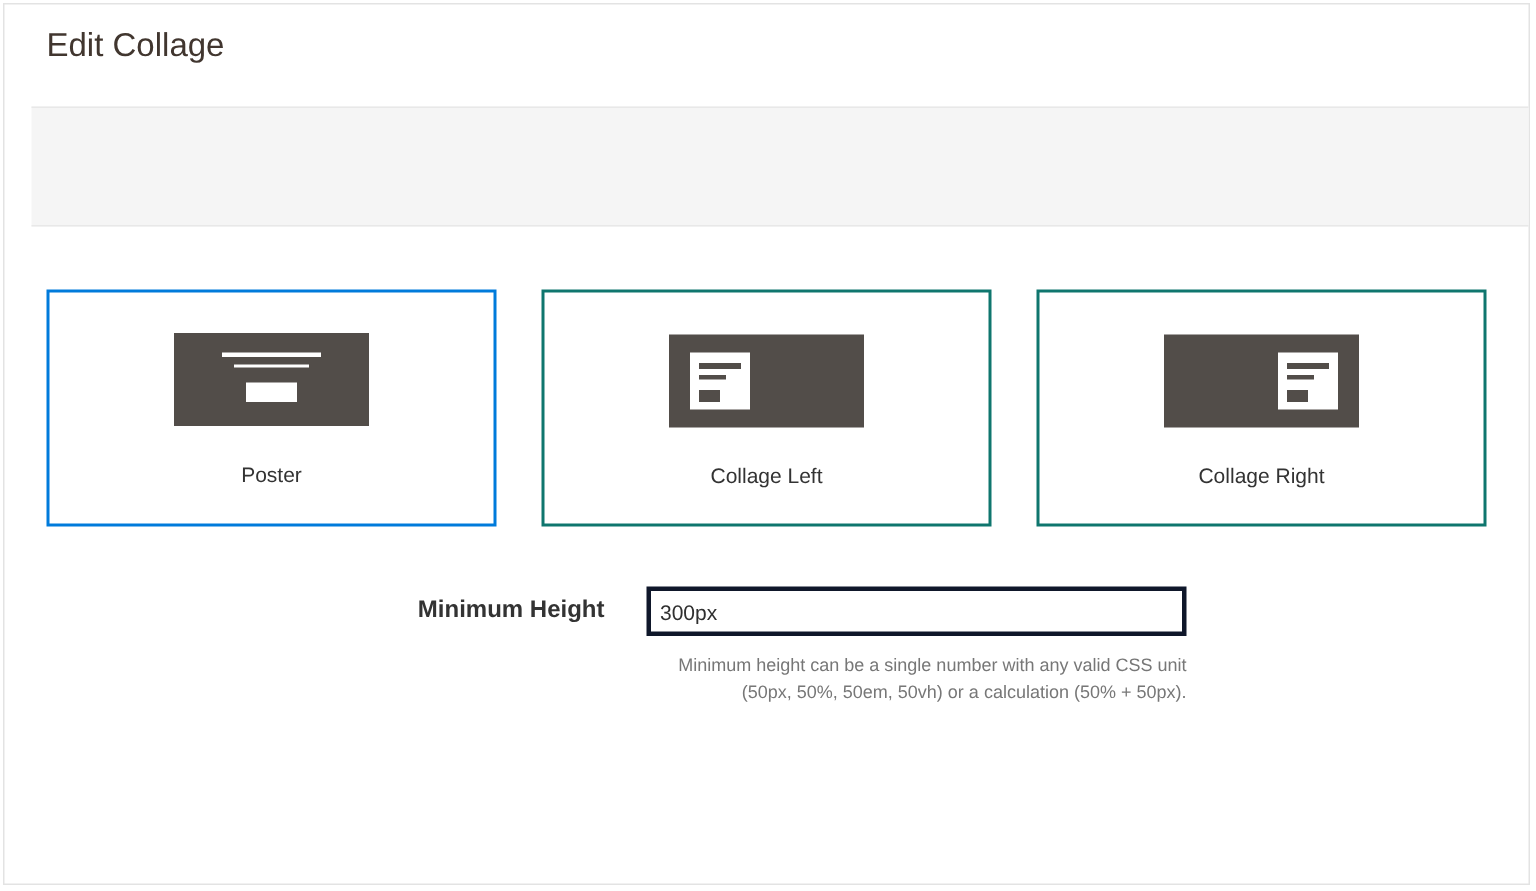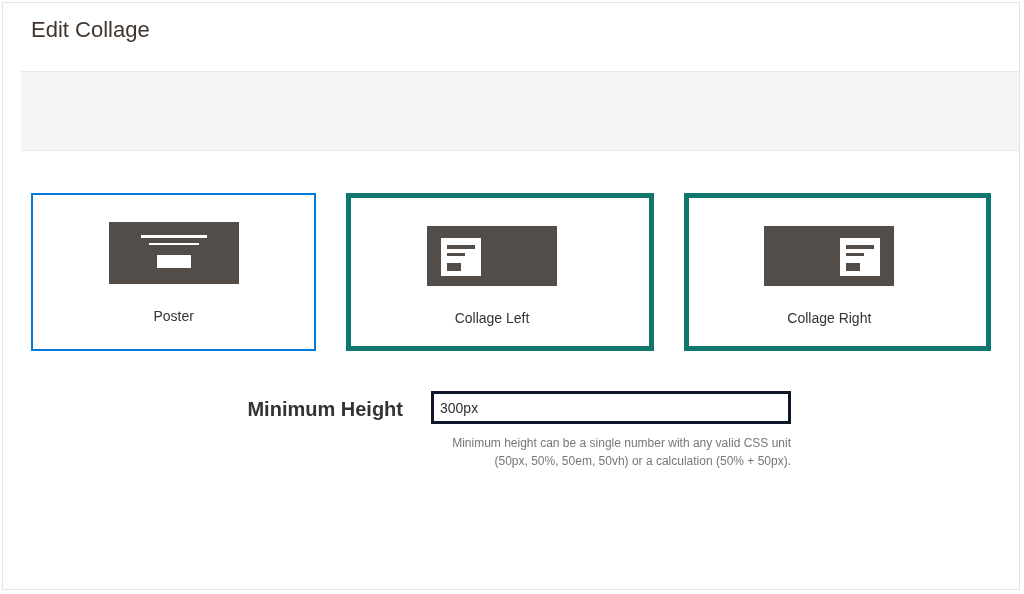--- a/index.html
+++ b/index.html
@@ -43,12 +43,12 @@
     }
     .option-card {
       flex: 1;
-      border: 5px solid #0f766e;
+      border: 2px solid #0f766e;
       background: #fff;
       display: flex;
       flex-direction: column;
       align-items: center;
-      padding: 28px 16px 20px 0;
+      padding: 28px 0 20px 0;
       cursor: pointer;
       height: 158px;
     }

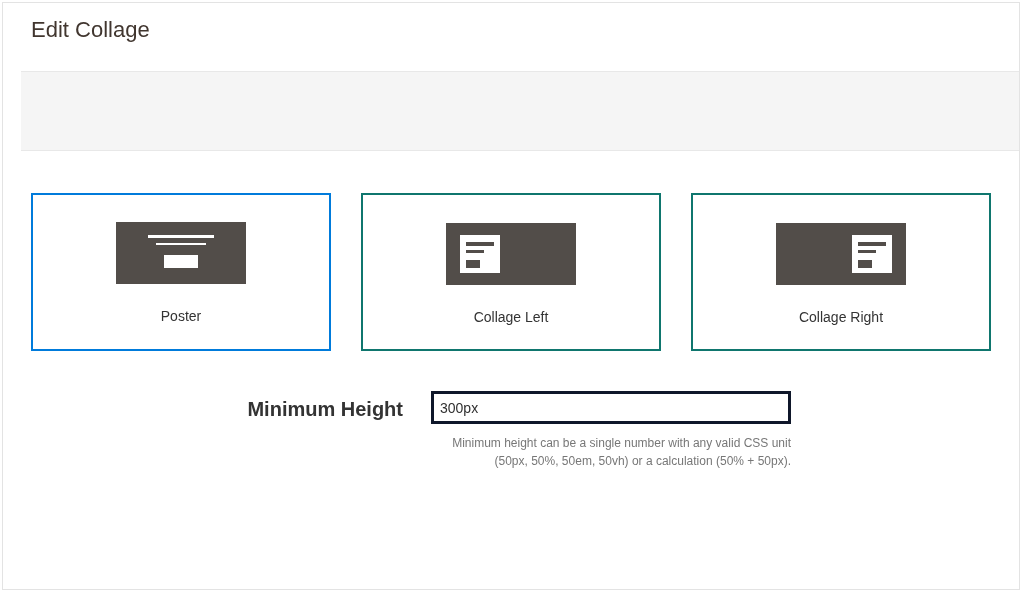--- a/index.html
+++ b/index.html
@@ -103,7 +103,7 @@
     .form-label {
       width: 400px;
       text-align: right;
-      font-size: 20px;
+      font-size: 16px;
       font-weight: 600;
       color: #333;
       padding-right: 28px;

